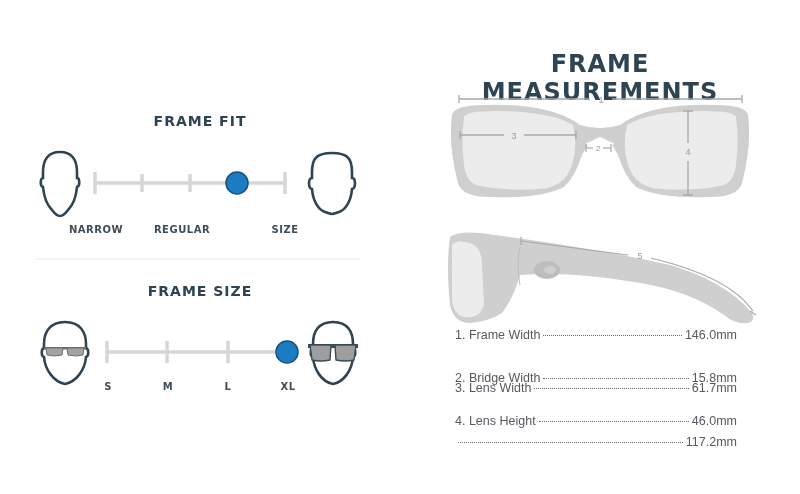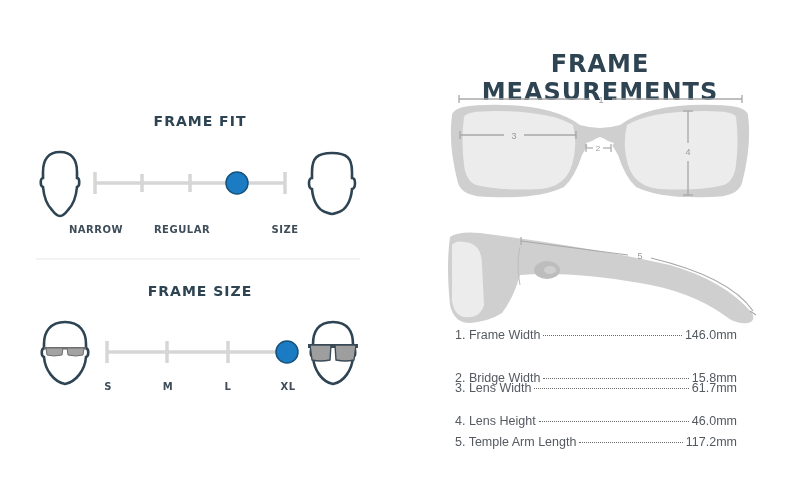--- a/index.html
+++ b/index.html
@@ -147,7 +147,6 @@
   <span class="val">46.0mm</span>
 </div>
 <div class="meas-row" style="top:435px;">
-  <span class="lbl">5. Temple Arm Length</span>
   <span class="dots"></span>
   <span class="val">117.2mm</span>
 </div>

